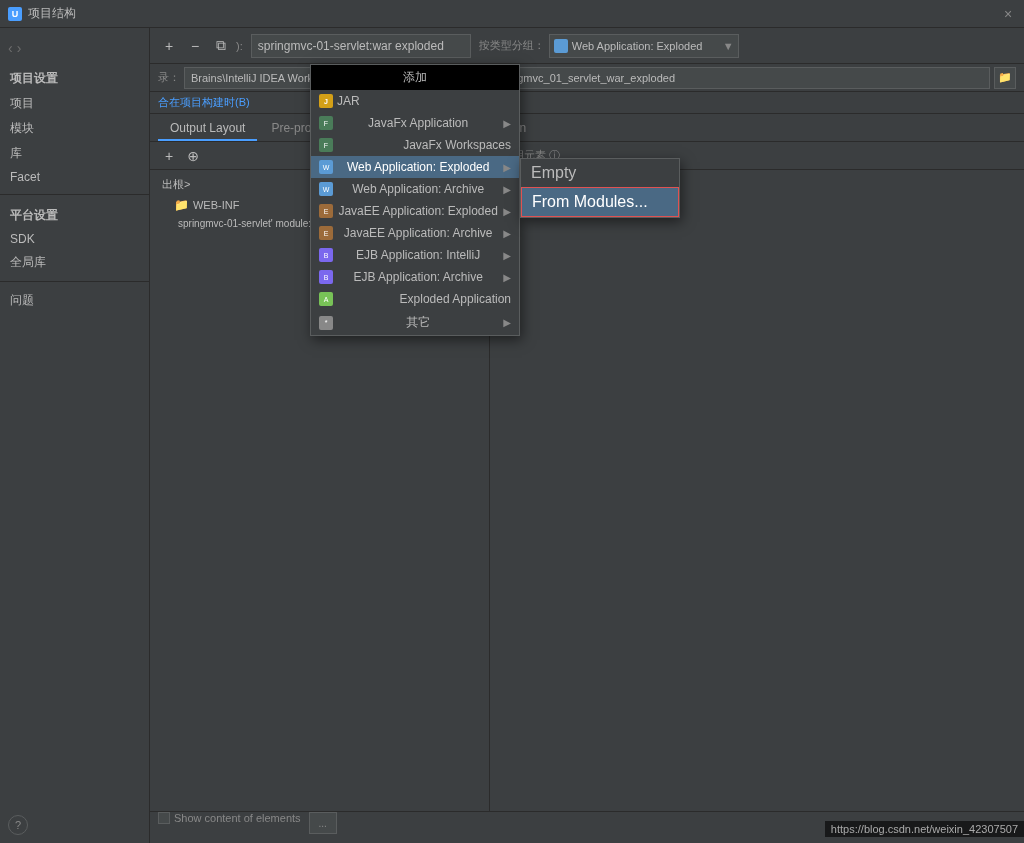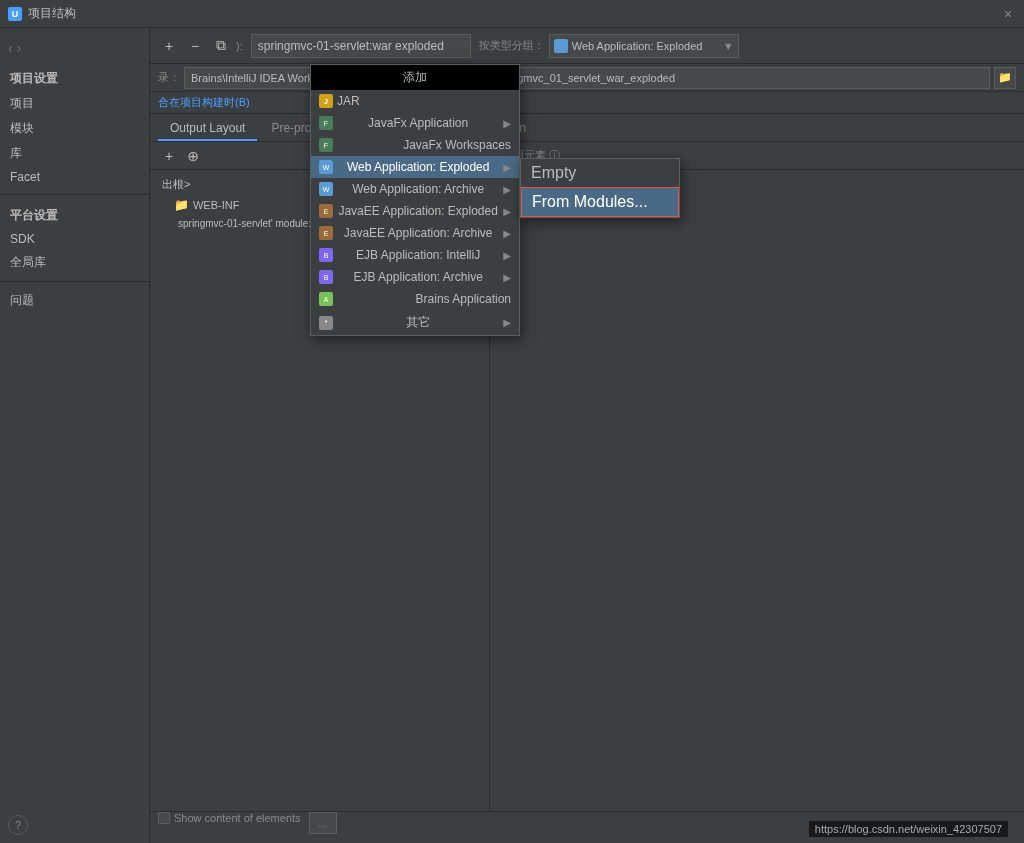--- a/index.html
+++ b/index.html
@@ -600,7 +600,7 @@
       </div>
       <div class="dropdown-item">
         <div class="dropdown-item-icon icon-android">A</div>
-        <span>Brains Application</span>
+        <span>Exploded Application</span>
       </div>
       <div class="dropdown-item">
         <div class="dropdown-item-icon icon-other">*</div>

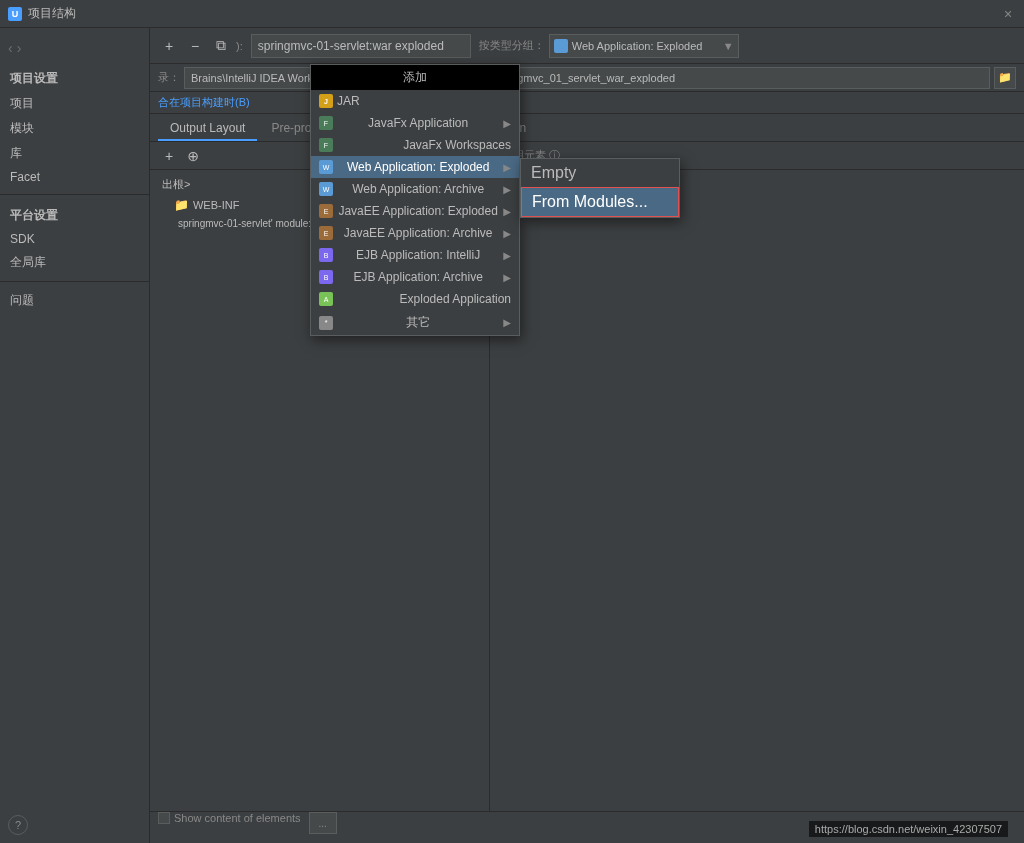--- a/index.html
+++ b/index.html
@@ -416,7 +416,7 @@
     .watermark {
       position: absolute;
       bottom: 6px;
-      right: 16px;
+      right: 0;
       background: rgba(0,0,0,0.6);
       color: #aaa;
       font-size: 11px;

